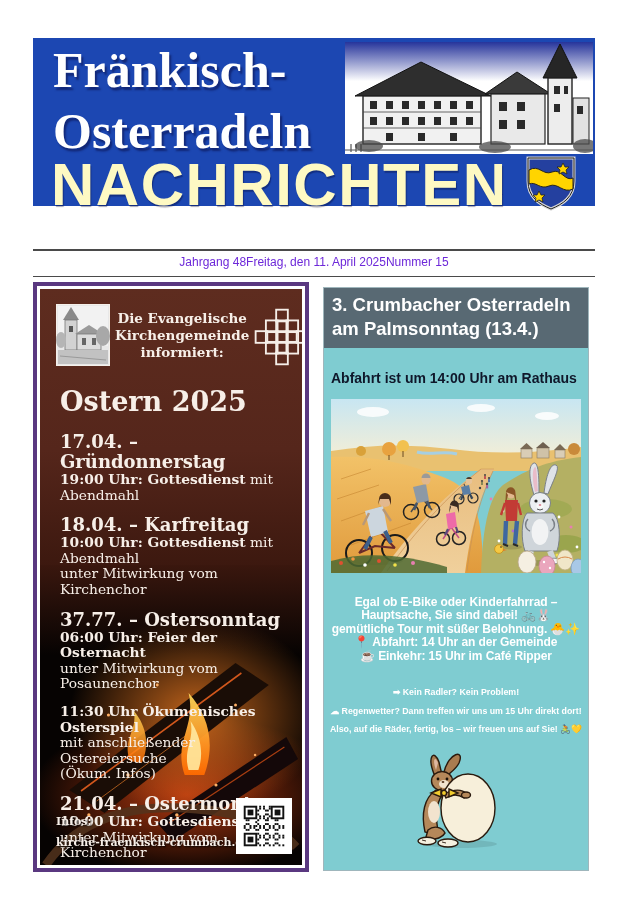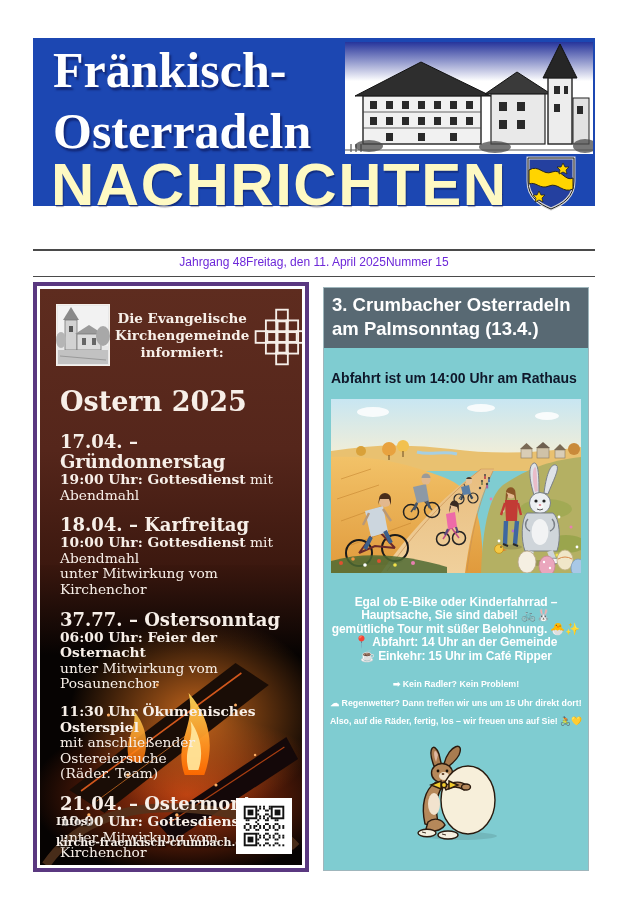--- a/index.html
+++ b/index.html
@@ -52,7 +52,7 @@
   #ride-illustration{display:block;margin:13px auto 0;}
   #ride-p1{margin-top:23px;text-align:center;color:#fff;font-weight:bold;font-size:12px;line-height:13.4px;
     letter-spacing:-.1px;padding:0 2px;}
-  #ride-p2{margin-top:12px;text-align:center;color:#fff;font-weight:bold;font-size:8.8px;line-height:18.5px;padding:0 2px;}
+  #ride-p2{margin-top:20px;text-align:center;color:#fff;font-weight:bold;font-size:8.8px;line-height:18.5px;padding:0 2px;}
   #bunny-egg{display:block;margin:9px auto 0;}
 </style>
 </head>

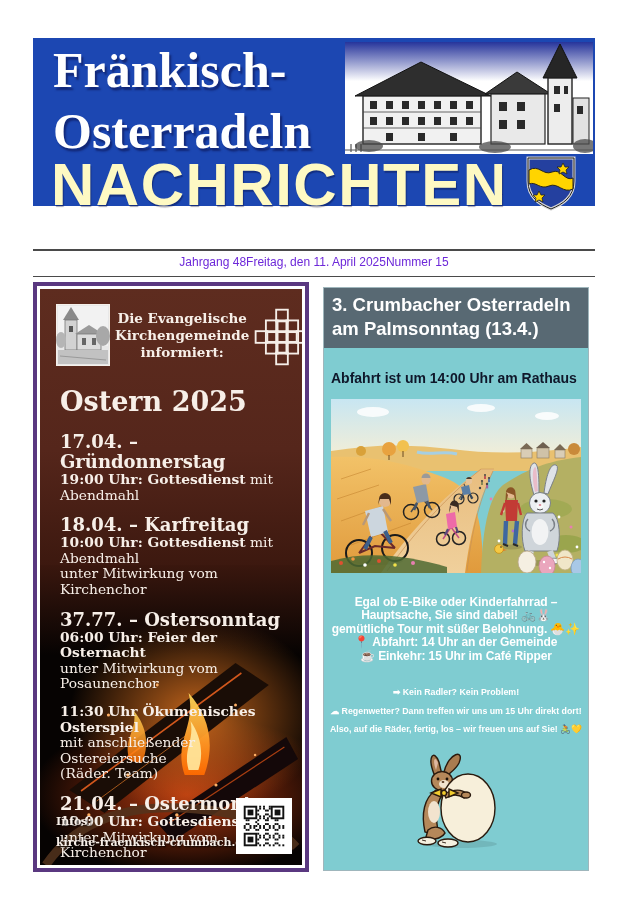--- a/index.html
+++ b/index.html
@@ -248,7 +248,7 @@
         <div class="event">
           <div class="event-line"><span class="b">11:30 Uhr Ökumenisches Osterspiel</span></div>
           <div class="event-line"><span>mit anschließender Ostereiersuche</span></div>
-          <div class="event-line"><span>(Räder. Team)</span></div>
+          <div class="event-line"><span>(Ökum. Infos)</span></div>
         </div>
         <div class="event">
           <div class="event-title">21.04. – Ostermontag</div>

